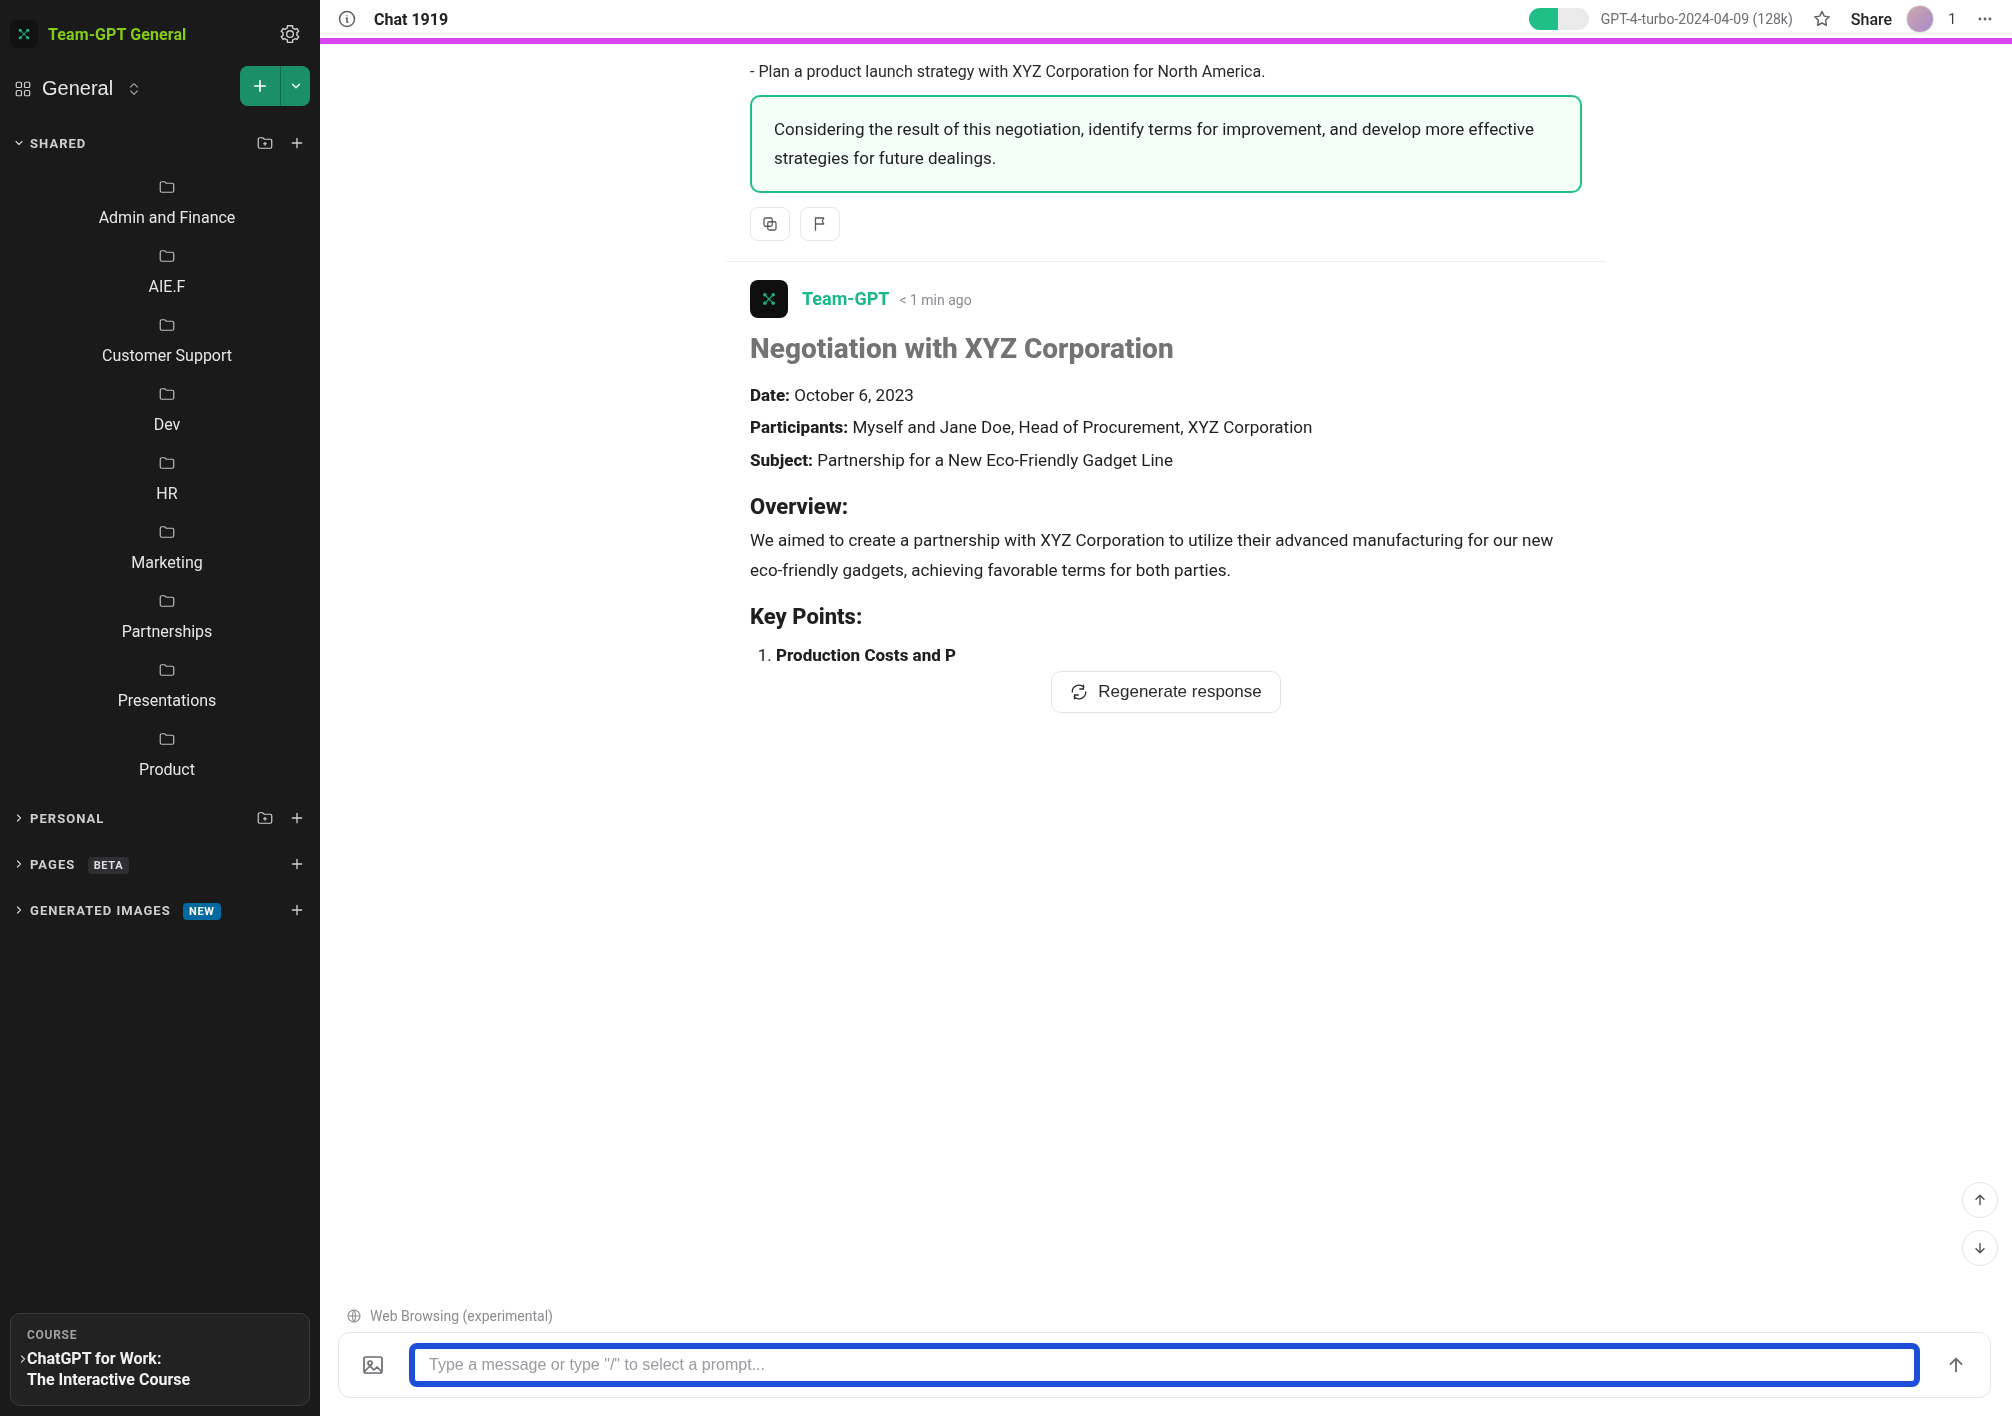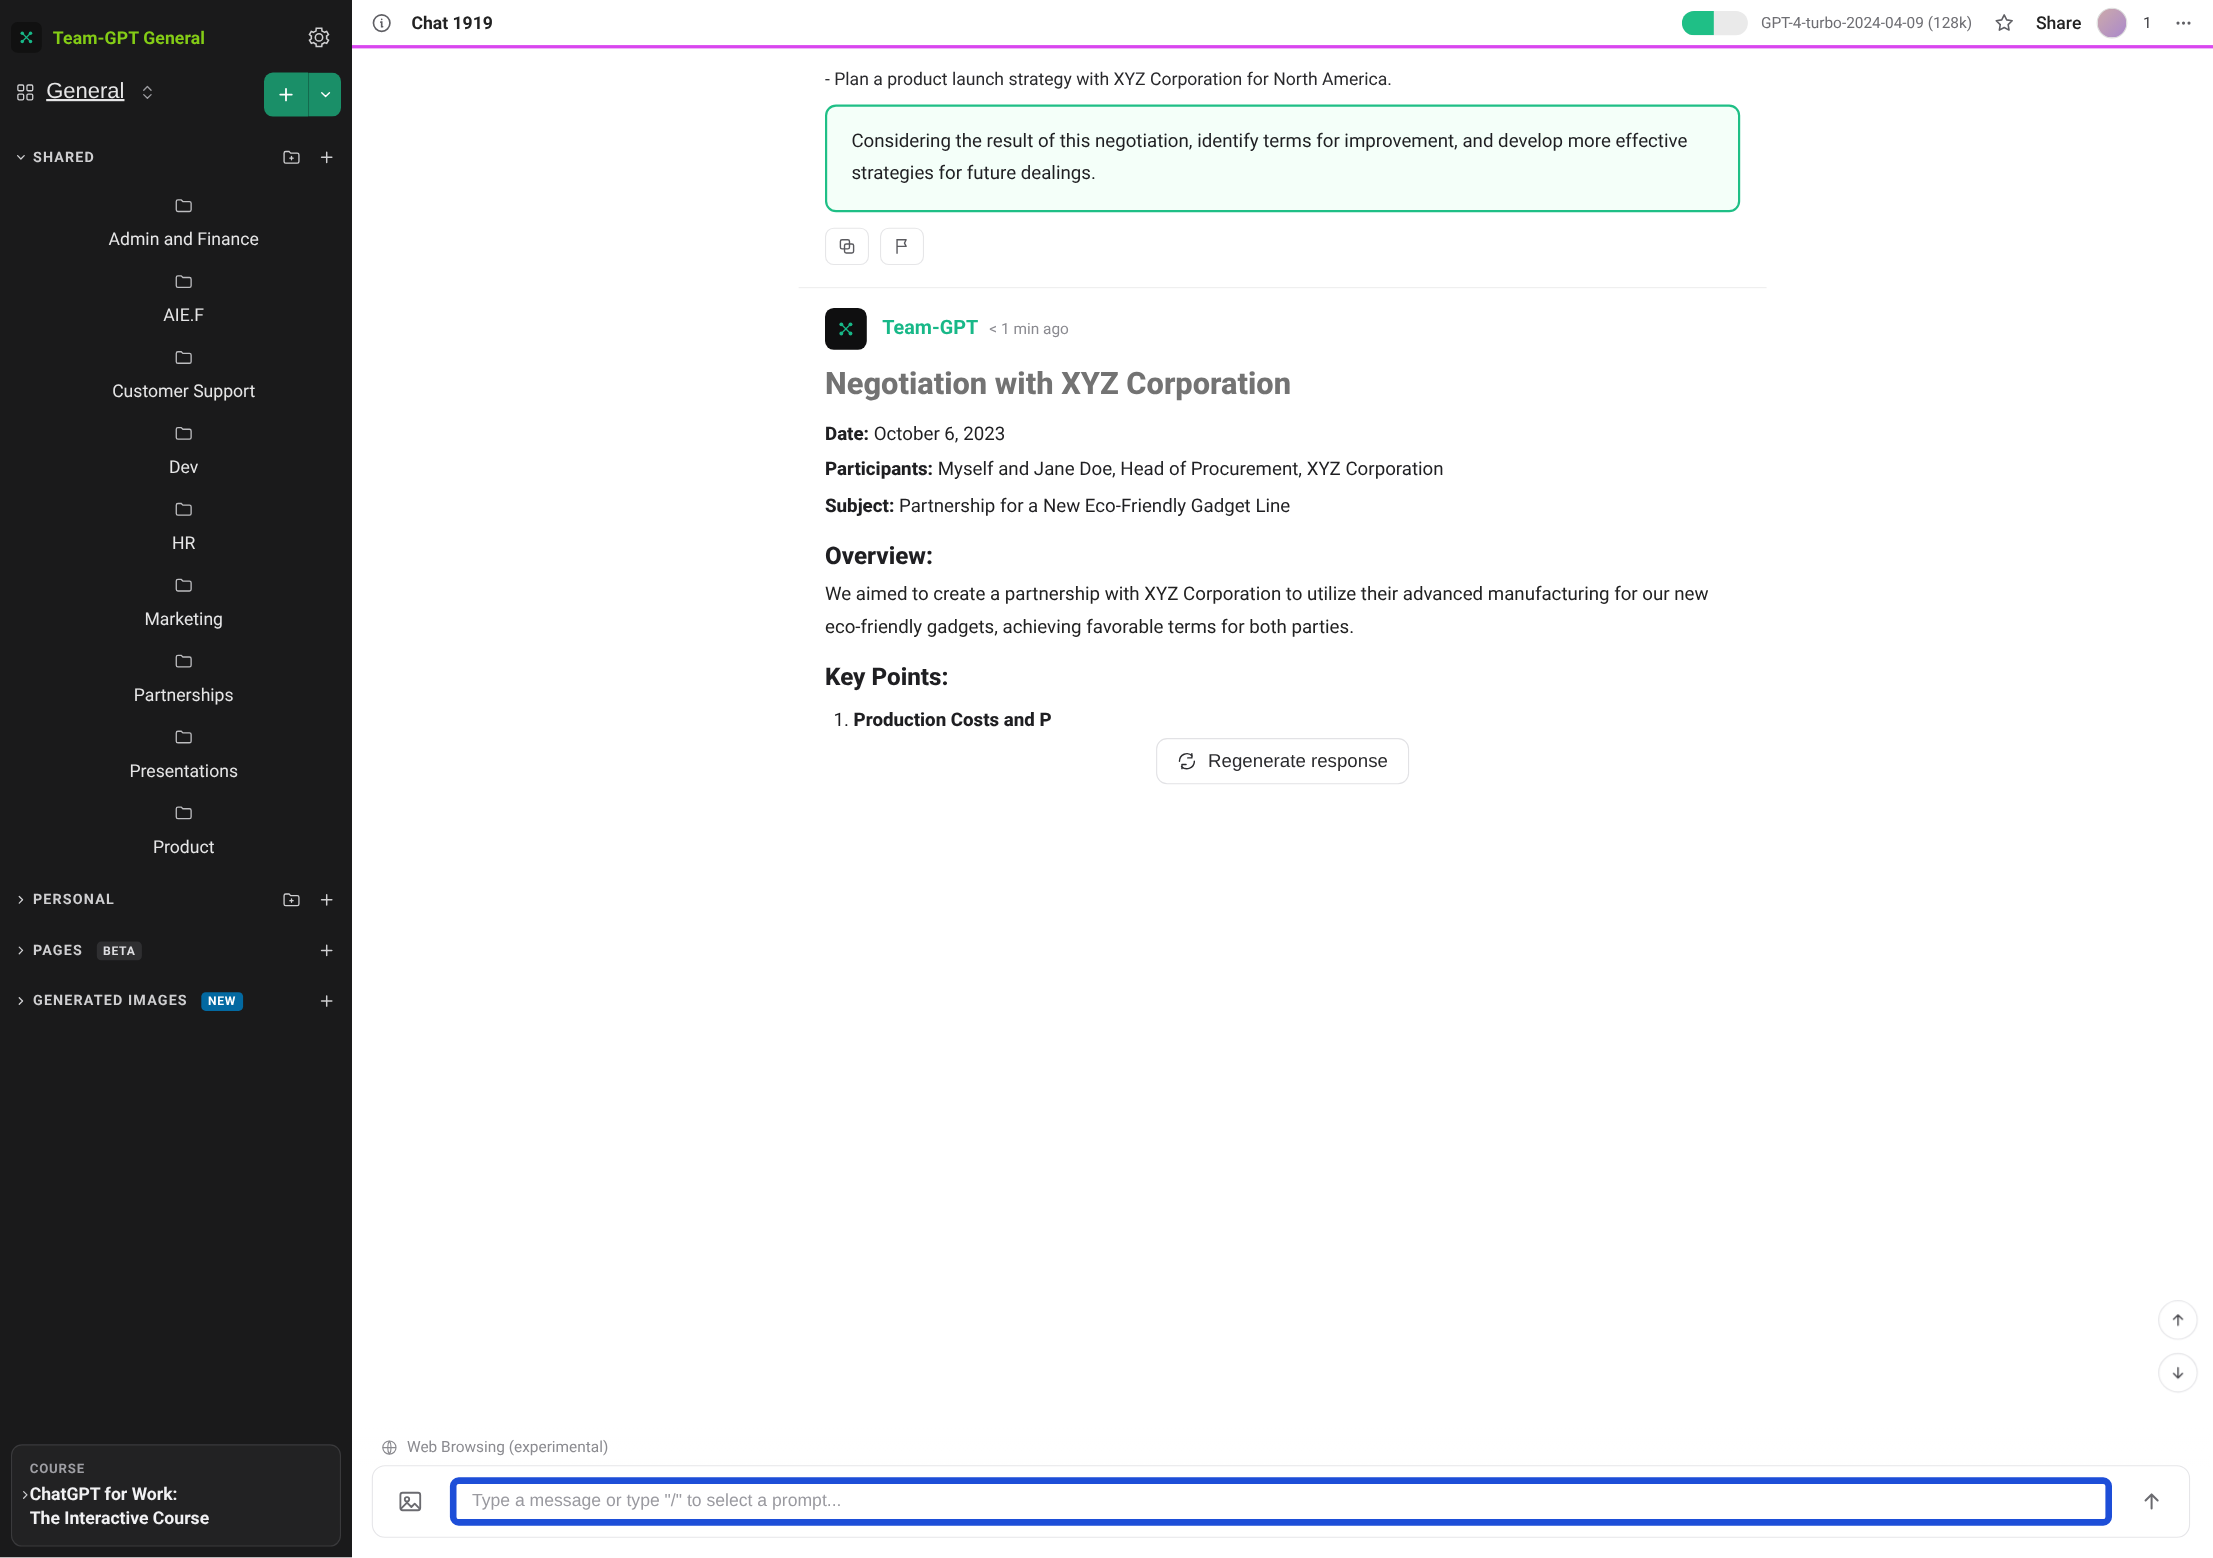--- a/index.html
+++ b/index.html
@@ -42,7 +42,7 @@
 
   
   .main { flex:1; display:flex; flex-direction:column; height:100vh; min-width:0; }
-  .topbar { height:44px; display:flex; align-items:center; gap:14px; padding:0 12px; border-bottom:3px solid #d946ef; }
+  .topbar { height:44px; display:flex; align-items:center; gap:14px; padding:0 12px; border-bottom:6px solid #d946ef; }
   .tb-left { display:flex; align-items:center; gap:12px; flex:1; min-width:0; }
   .tb-title { font-size:16px; font-weight:700; color:#222; white-space:nowrap; }
   .ctx-pill { display:flex; align-items:center; height:22px; border-radius:999px; background:#eaeaea; overflow:hidden; }

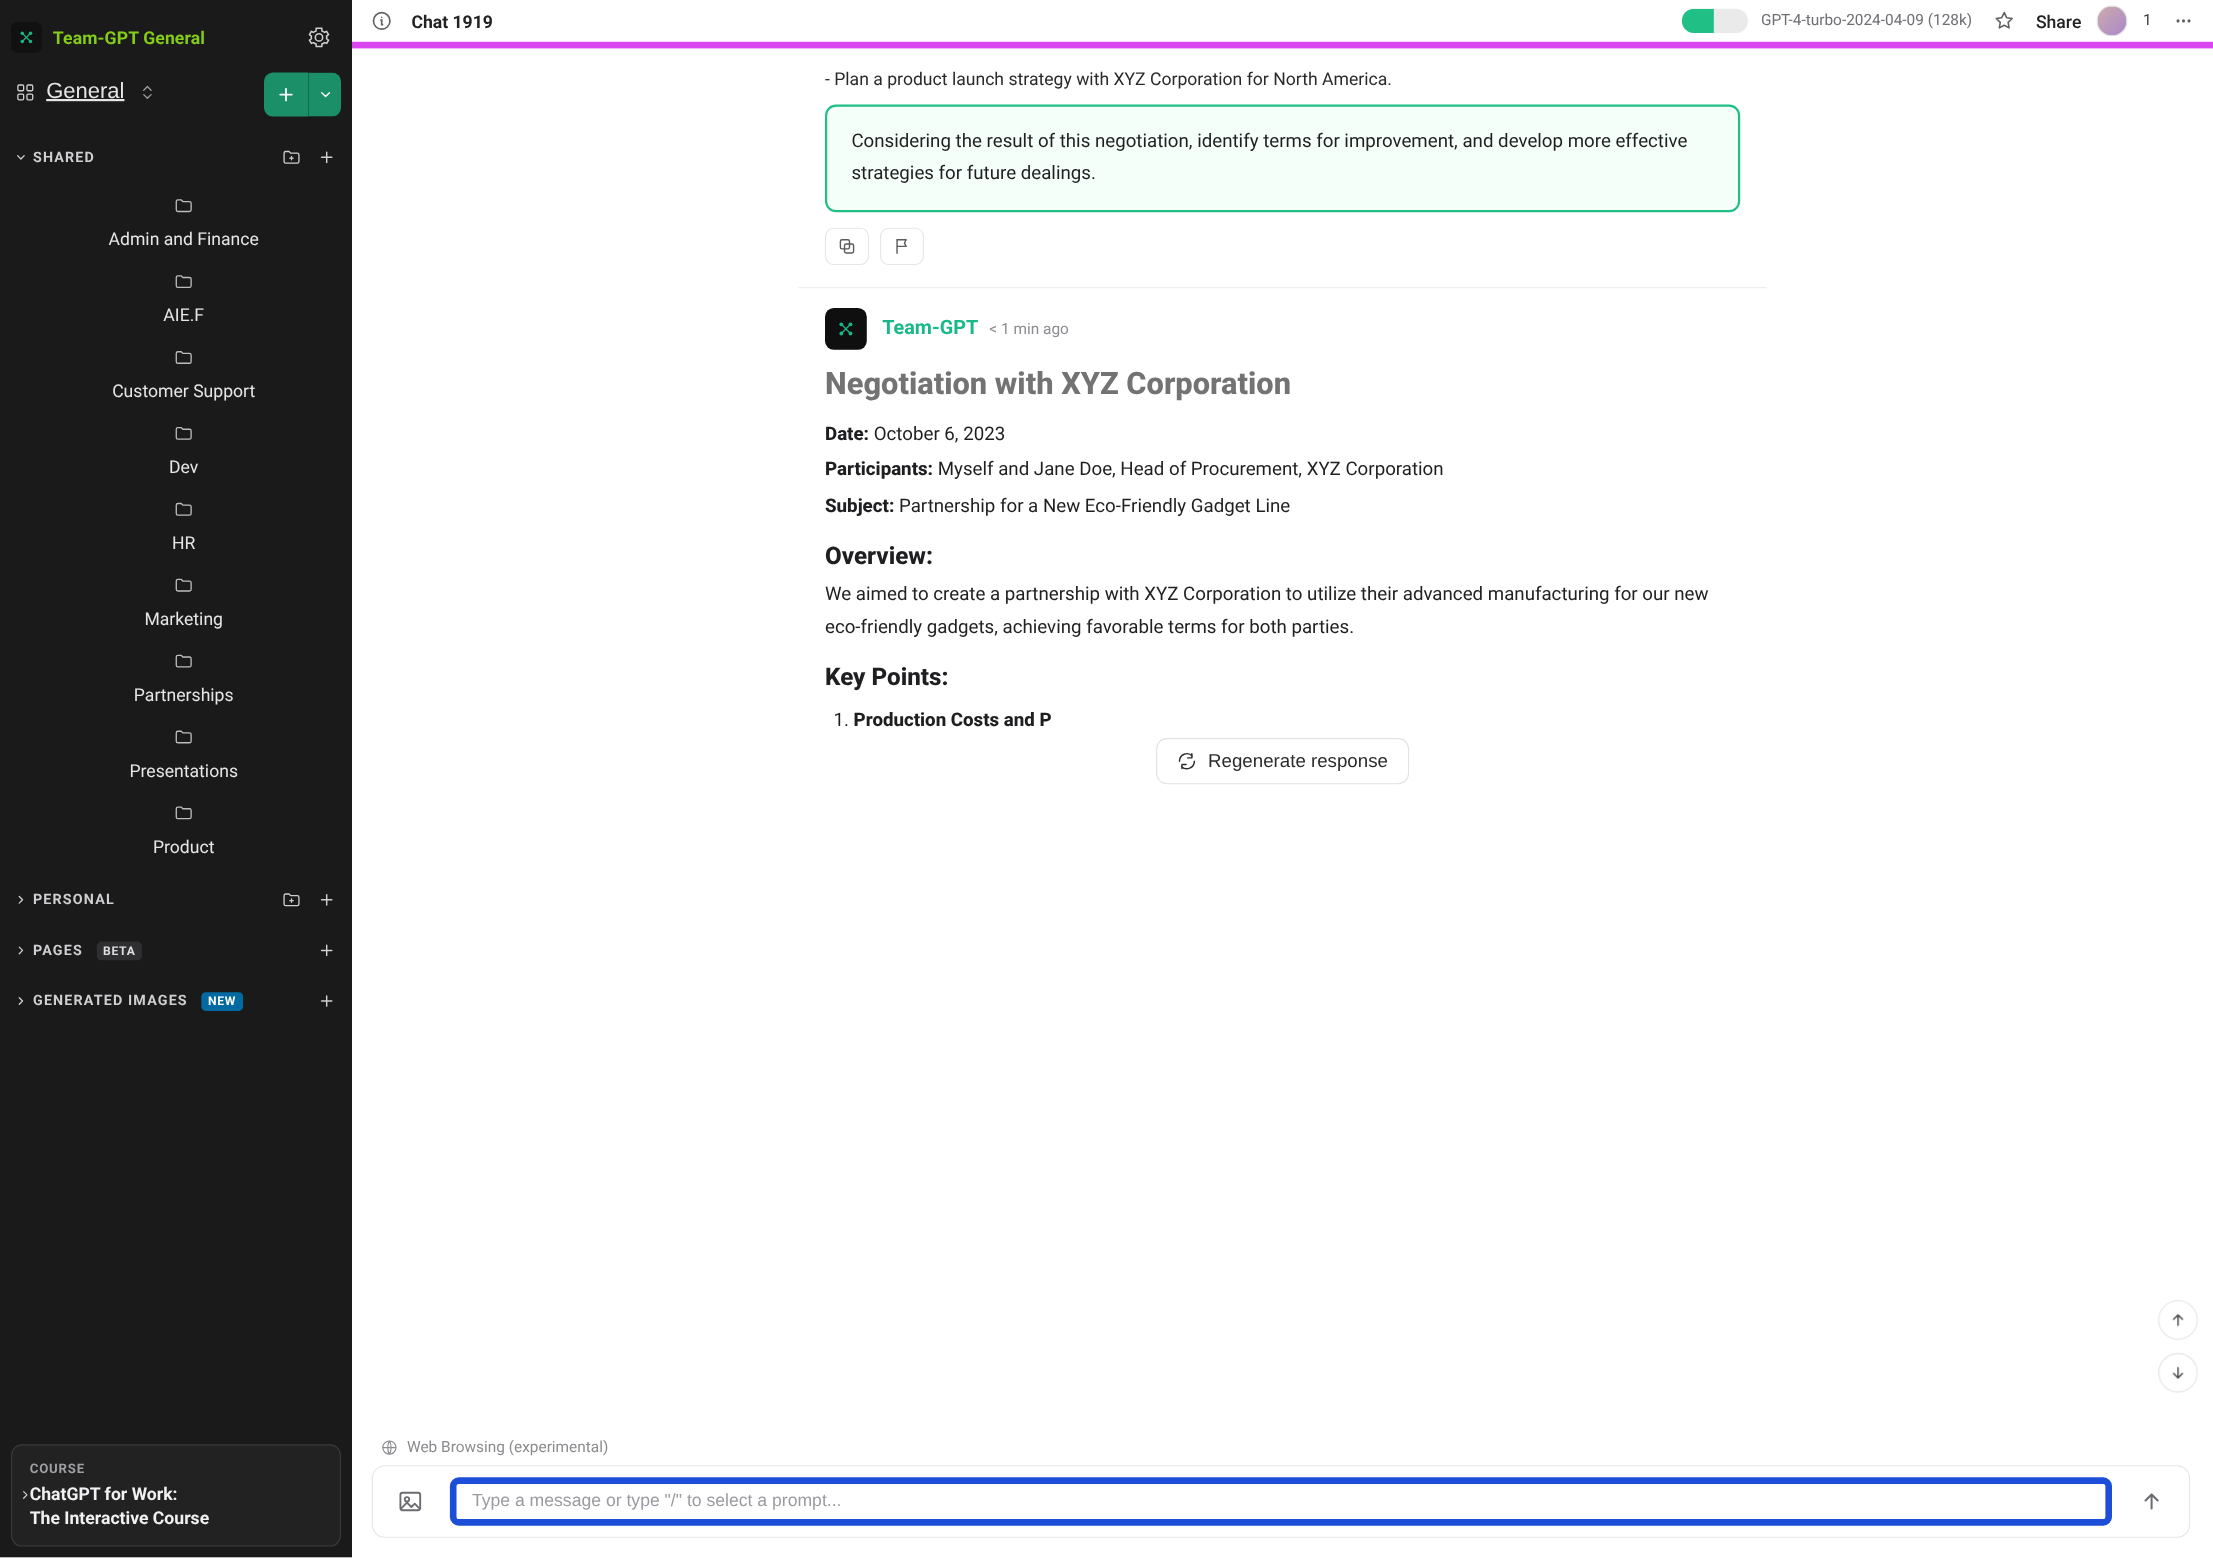--- a/index.html
+++ b/index.html
@@ -14,7 +14,7 @@
   .brand-name { color:#84cc16; font-weight:700; font-size:16px; letter-spacing:.1px; flex:1; }
   .gear-btn { width:32px; height:32px; border:none; background:transparent; color:#cfcfd1; display:flex; align-items:center;justify-content:center; border-radius:6px; cursor:pointer; }
 
-  .ws-row { display:flex; align-items:flex-start; padding:6px 10px 14px 10px;text-decoration:underline; }
+  .ws-row { display:flex; align-items:flex-end; padding:6px 10px 14px 10px; }
   .ws-left { flex:1; display:flex; align-items:center; gap:10px; background:transparent; border:none; color:#e6e6e7; cursor:pointer; padding:6px 4px; border-radius:8px; }
   .ws-name { font-size:20px; }
   .ws-sort { width:22px; height:22px; color:#9c9ca0; display:flex; align-items:center; justify-content:center; }

